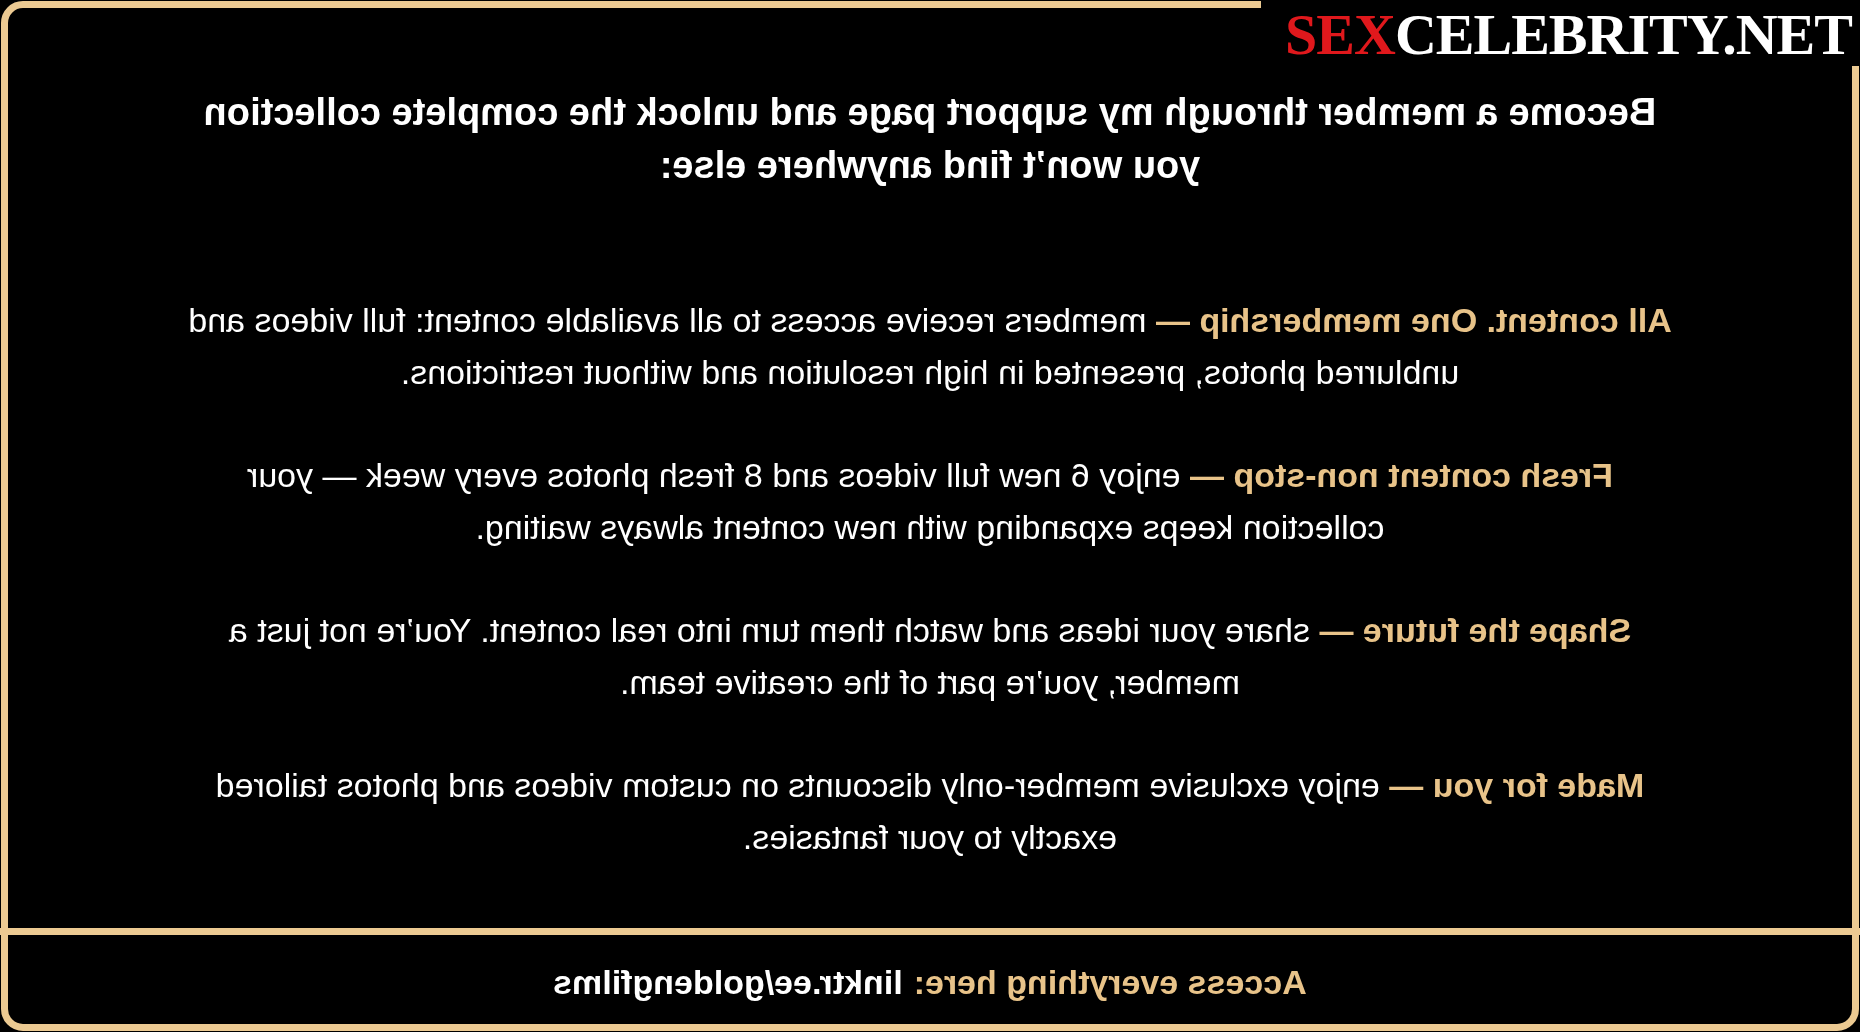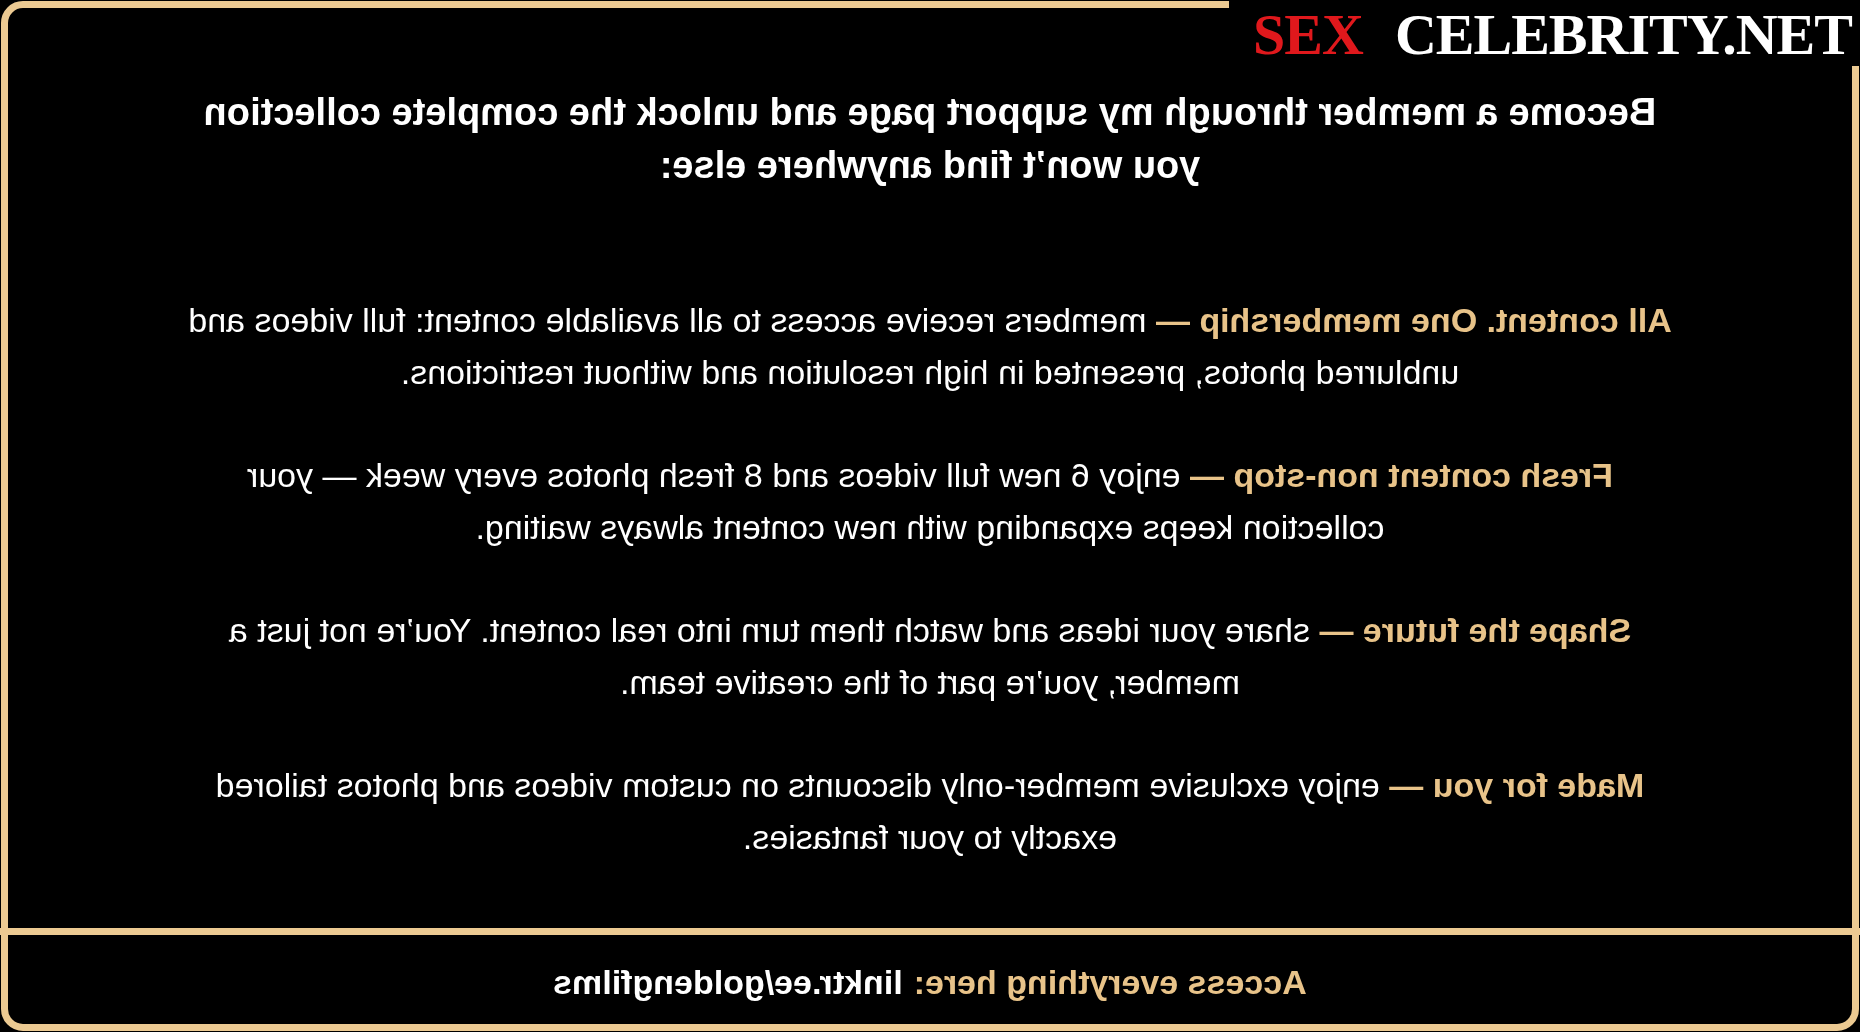--- a/index.html
+++ b/index.html
@@ -106,7 +106,6 @@
     line-height: 58px;
     letter-spacing: -1px;
     white-space: nowrap;
-    gap: 32px;
   }
   .watermark .wm-red   { color: #e0181c; }
   .watermark .wm-white { color: #ffffff; }

